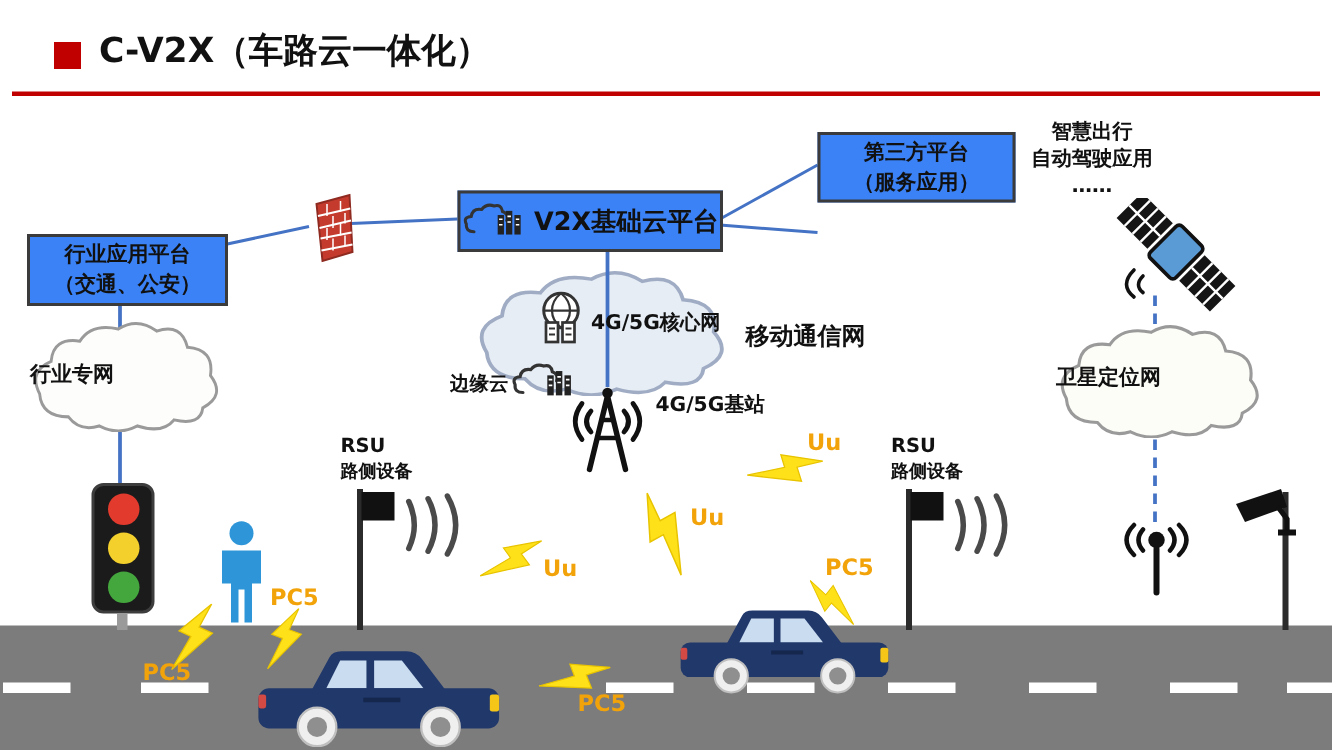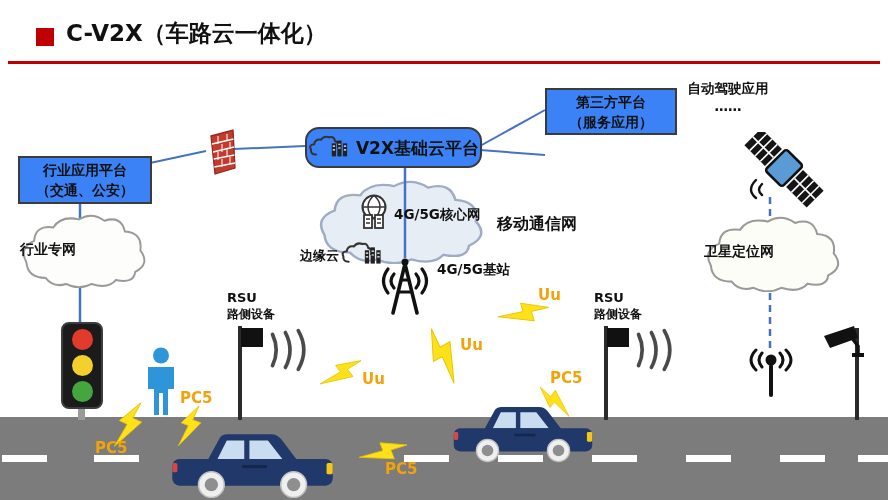--- a/index.html
+++ b/index.html
@@ -108,6 +108,7 @@
   </svg>
 
   <div class="annot" style="left:668px;top:79px;width:120px;text-align:center;font-size:13.5px;line-height:18px">
+    <div>智慧出行</div>
     <div>自动驾驶应用</div>
     <div>……</div>
   </div>

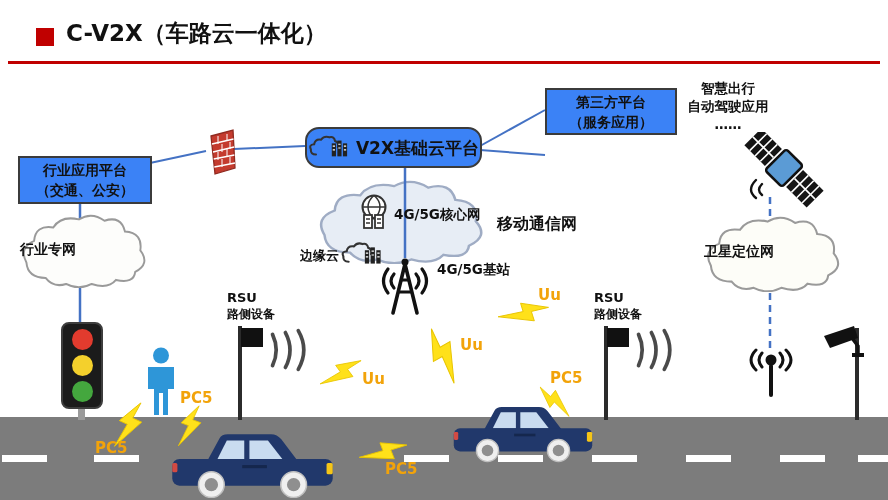--- a/index.html
+++ b/index.html
@@ -18,7 +18,7 @@
         flex-direction:column;align-items:center;justify-content:center;z-index:4;
         font-weight:bold;color:#111;}
   .dbox .ln{font-size:14px;line-height:20px;font-weight:600;}
-  #v2x-box{flex-direction:row;gap:6px;border-radius:14px;}
+  #v2x-box{flex-direction:row;gap:6px;}
   #v2x-box .ln{font-size:17px;font-weight:bold;}
   
   .cloud-label{position:absolute;z-index:4;font-weight:bold;color:#111;text-align:left;}

